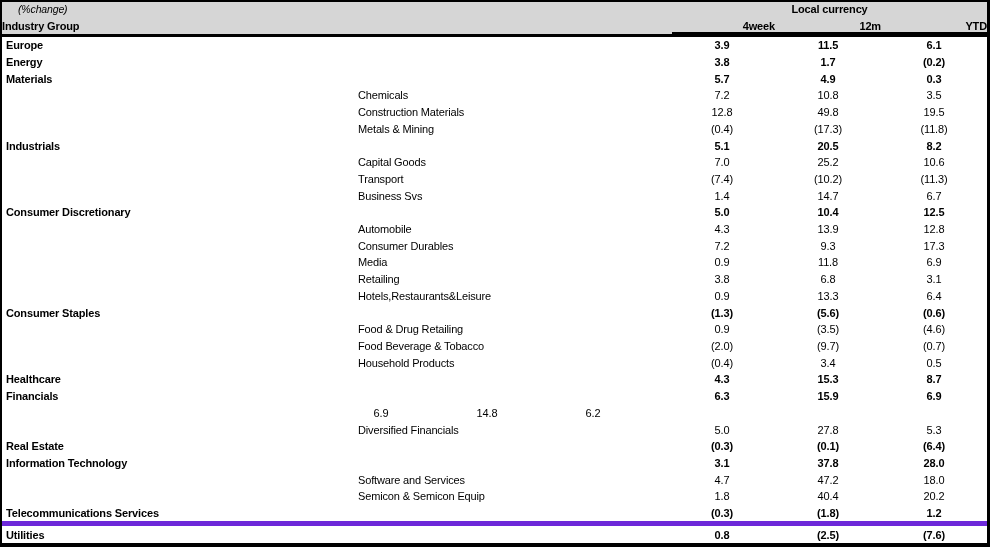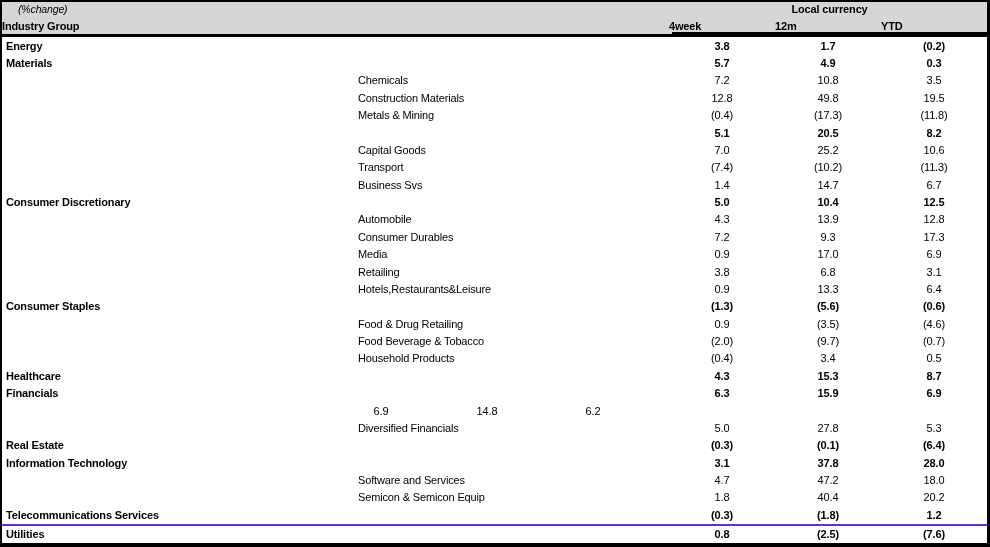--- a/index.html
+++ b/index.html
@@ -52,7 +52,7 @@
   }
   .col-head {
     width: 106px;
-    text-align: left;
+    text-align: right;
     font-weight: bold;
     white-space: nowrap;
   }

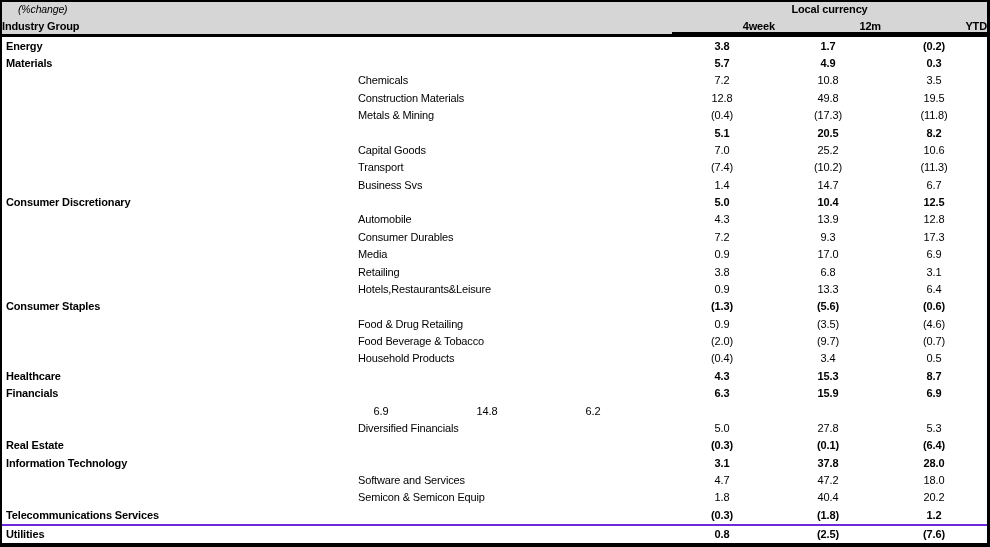--- a/index.html
+++ b/index.html
@@ -105,6 +105,13 @@
     </div>
   </div>
   <div class="tbody" id="table-body">
+  <div class="row group-row">
+    <span class="c-group">Europe</span>
+    <span class="c-sub"></span>
+    <span class="c-val">3.9</span>
+    <span class="c-val">11.5</span>
+    <span class="c-val">6.1</span>
+  </div>
 
   <div class="row group-row">
     <span class="c-group">Energy</span>

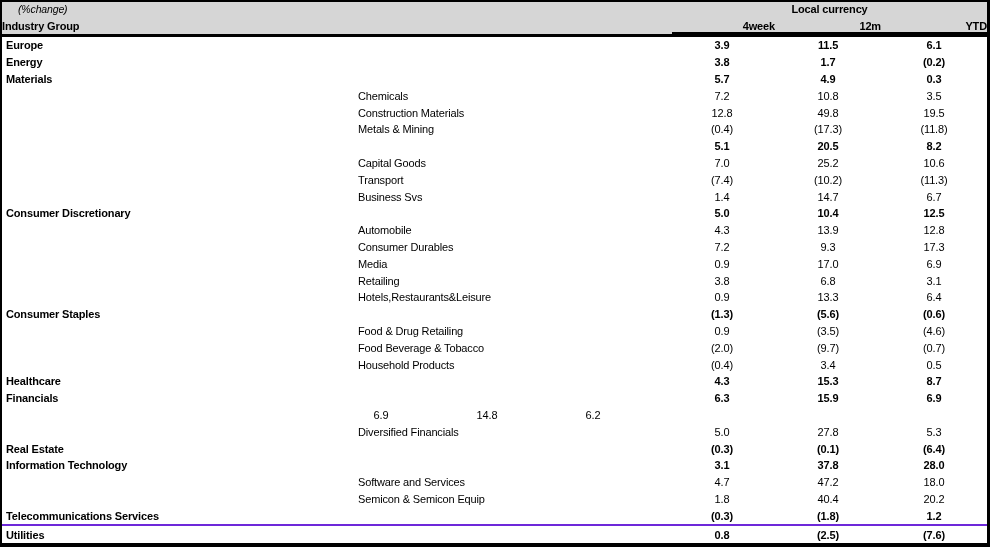--- a/index.html
+++ b/index.html
@@ -154,6 +154,7 @@
   </div>
 
   <div class="row group-row">
+    <span class="c-group">Industrials</span>
     <span class="c-sub"></span>
     <span class="c-val">5.1</span>
     <span class="c-val">20.5</span>

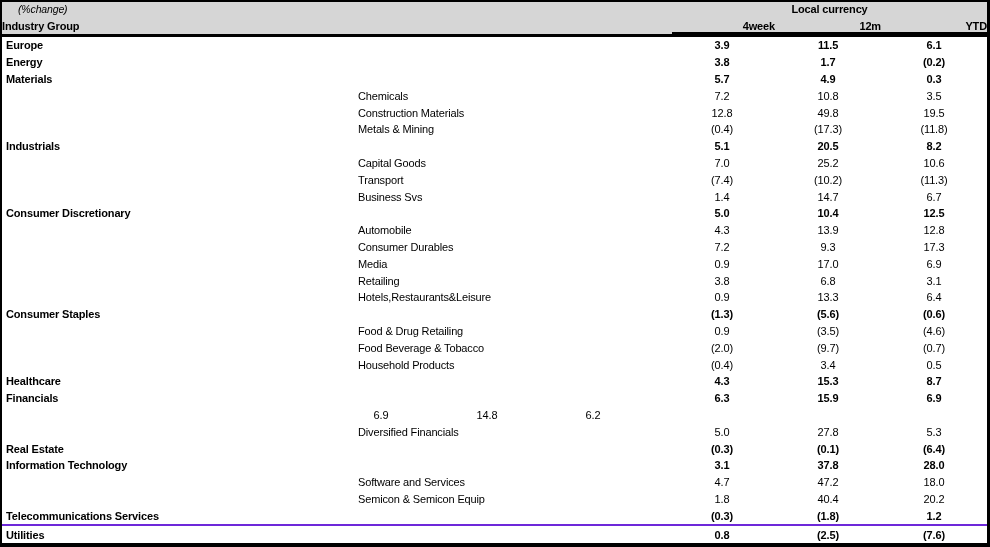--- a/index.html
+++ b/index.html
@@ -213,7 +213,7 @@
     <span class="c-group"></span>
     <span class="c-sub">Media</span>
     <span class="c-val">0.9</span>
-    <span class="c-val">17.0</span>
+    <span class="c-val">11.8</span>
     <span class="c-val">6.9</span>
   </div>
 

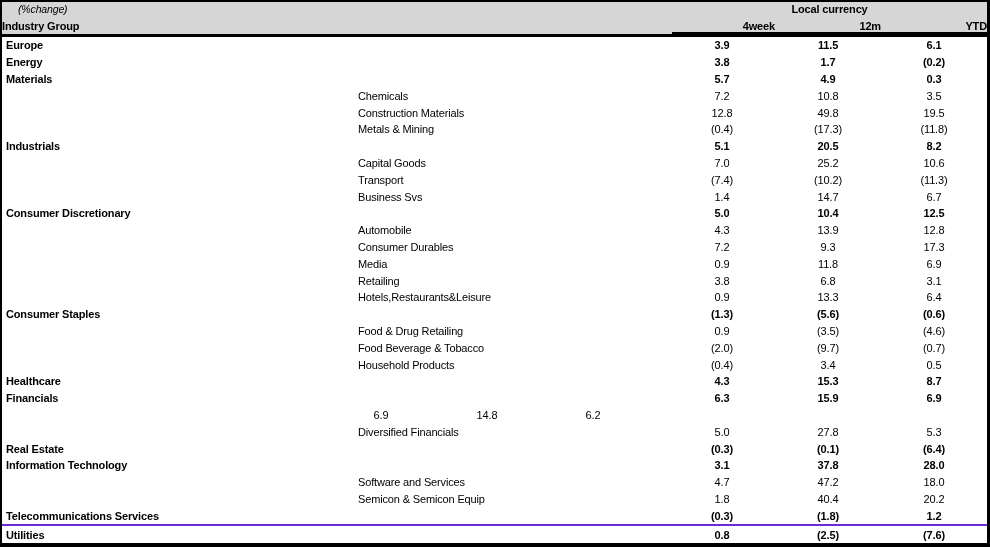--- a/index.html
+++ b/index.html
@@ -86,7 +86,7 @@
     white-space: nowrap;
   }
   .group-row .c-group, .group-row .c-val { font-weight: bold; }
-  .sep-above { border-top: 2px solid #6d28d9; }
+  .sep-above { border-top: 5px solid #6d28d9; }
 </style>
 </head>
 <body>

